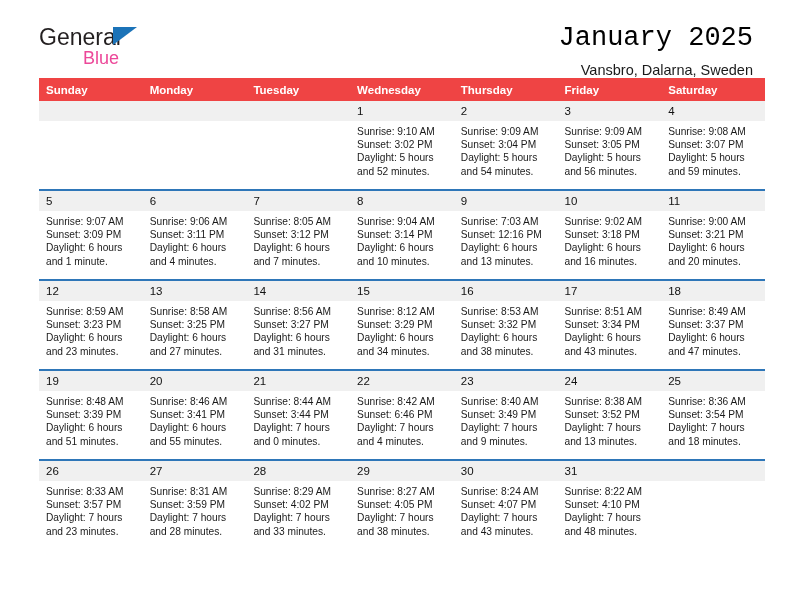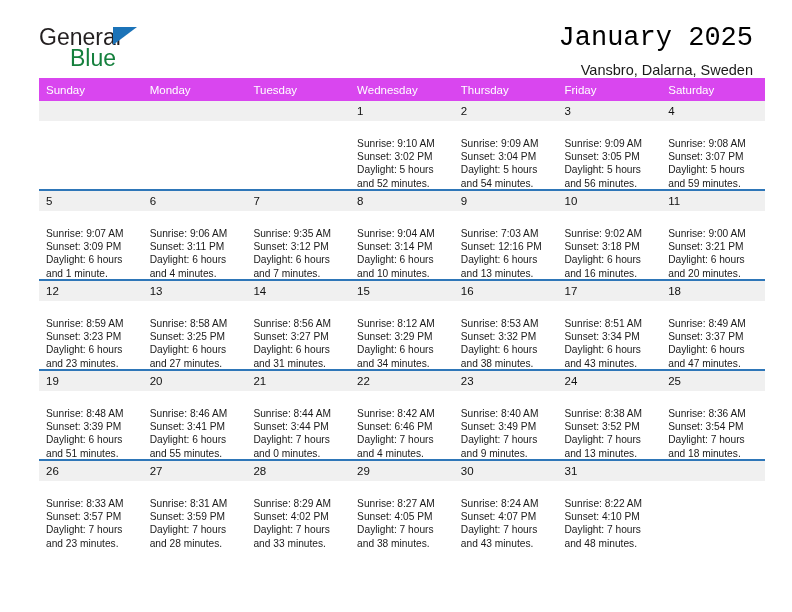--- a/index.html
+++ b/index.html
@@ -56,11 +56,11 @@
     border-bottom: 18px solid transparent;
   }
   .brand-blue {
-    font-size: 23px;
-    color: #15803d;
+    font-size: 18px;
+    color: #ec4899;
     display: block;
     position: absolute;
-    left: 31px;
+    left: 44px;
     top: 21px;
     line-height: 24px;
   }

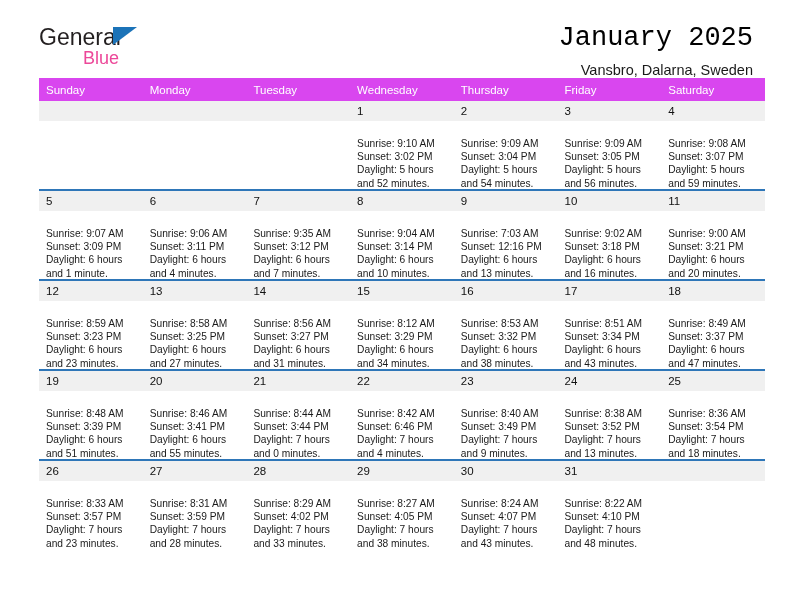--- a/index.html
+++ b/index.html
@@ -90,9 +90,9 @@
     table-layout: fixed;
   }
   .calendar th {
-    background: #d946ef;
+    background: #ef4444;
     color: #ffffff;
-    font-weight: normal;
+    font-weight: bold;
     font-size: 11.5px;
     text-align: left;
     padding: 5px 0 5px 7px;

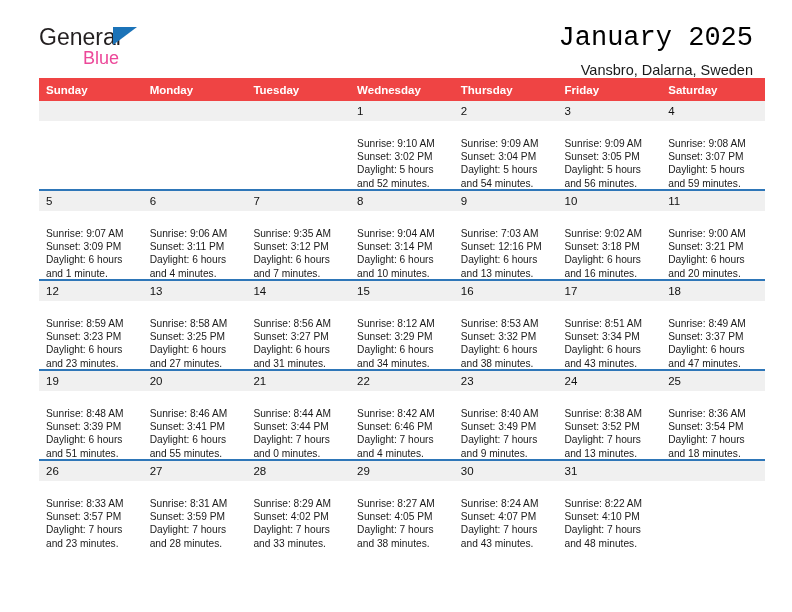--- a/index.html
+++ b/index.html
@@ -133,7 +133,6 @@
     font-size: 10.2px;
     line-height: 13.2px;
     color: #1a1a1a;
-    margin-top: 12px;
   }
   .info div { white-space: nowrap; }
 </style>

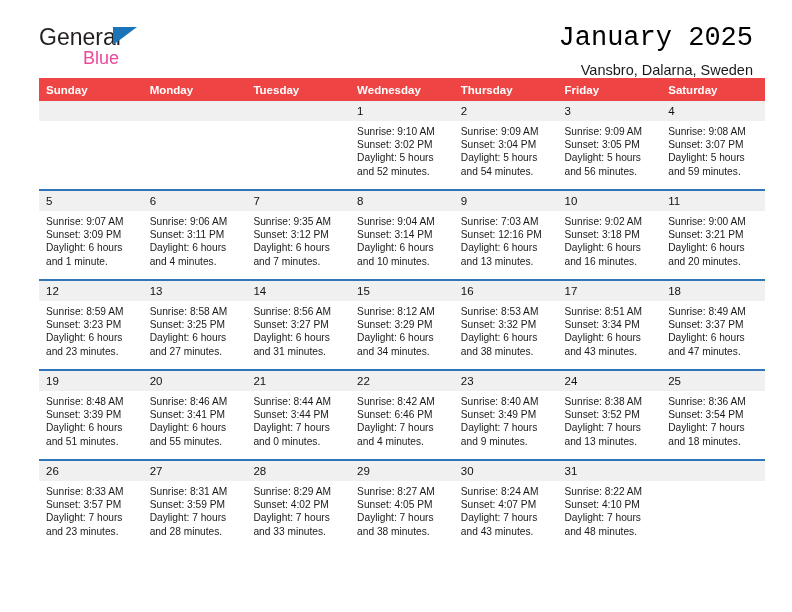--- a/index.html
+++ b/index.html
@@ -257,7 +257,7 @@
             <div class="cell">
               <div class="daynum">7</div>
               <div class="info">
-                <div>Sunrise: 9:35 AM</div>
+                <div>Sunrise: 8:05 AM</div>
                 <div>Sunset: 3:12 PM</div>
                 <div>Daylight: 6 hours</div>
                 <div>and 7 minutes.</div>

